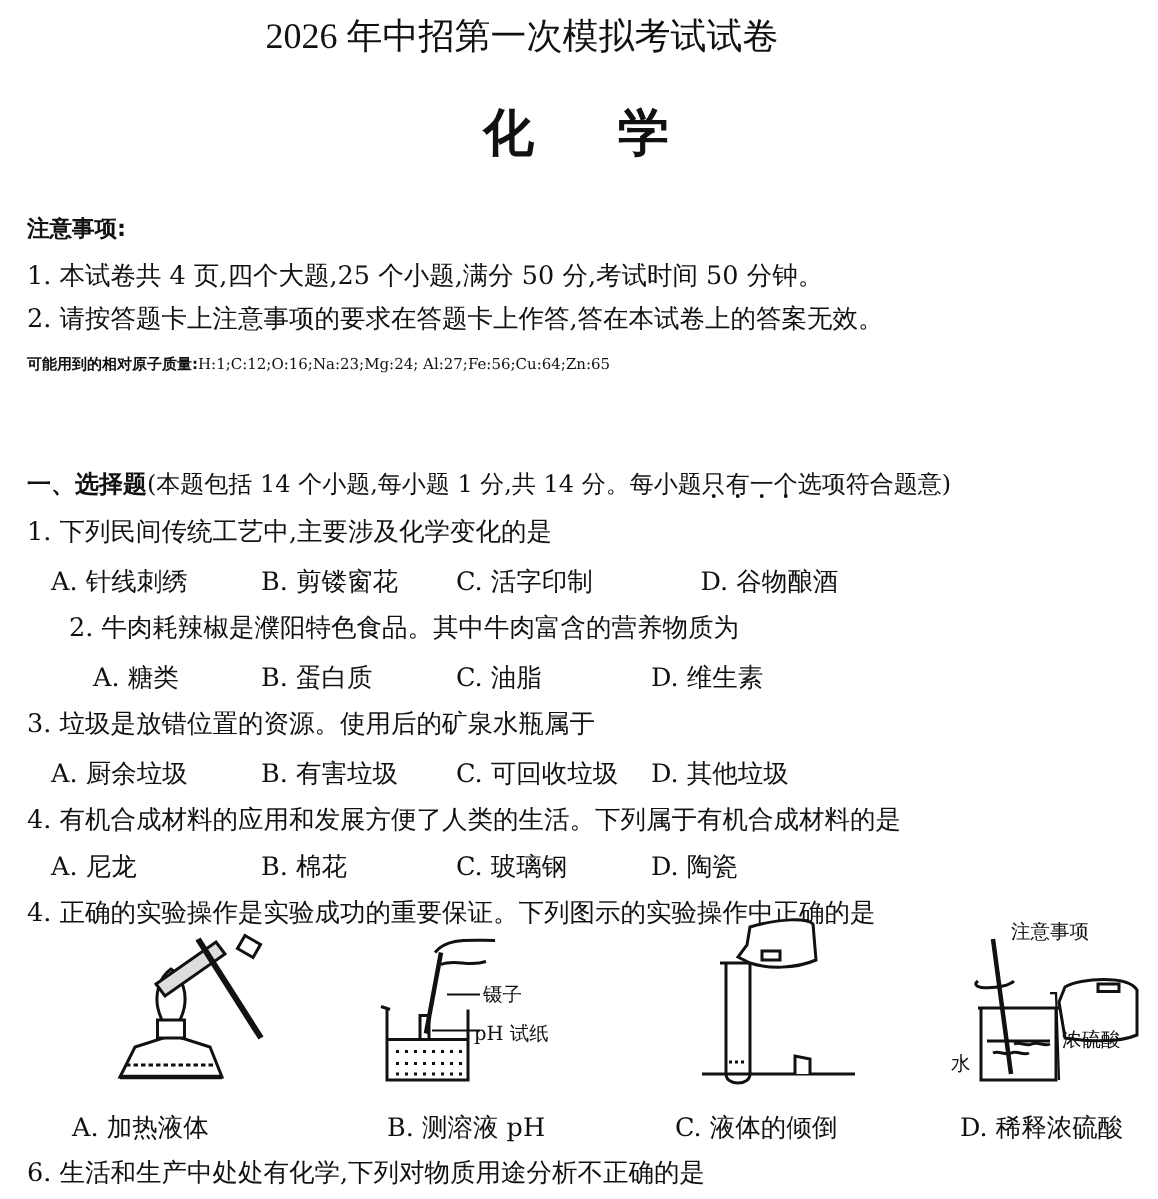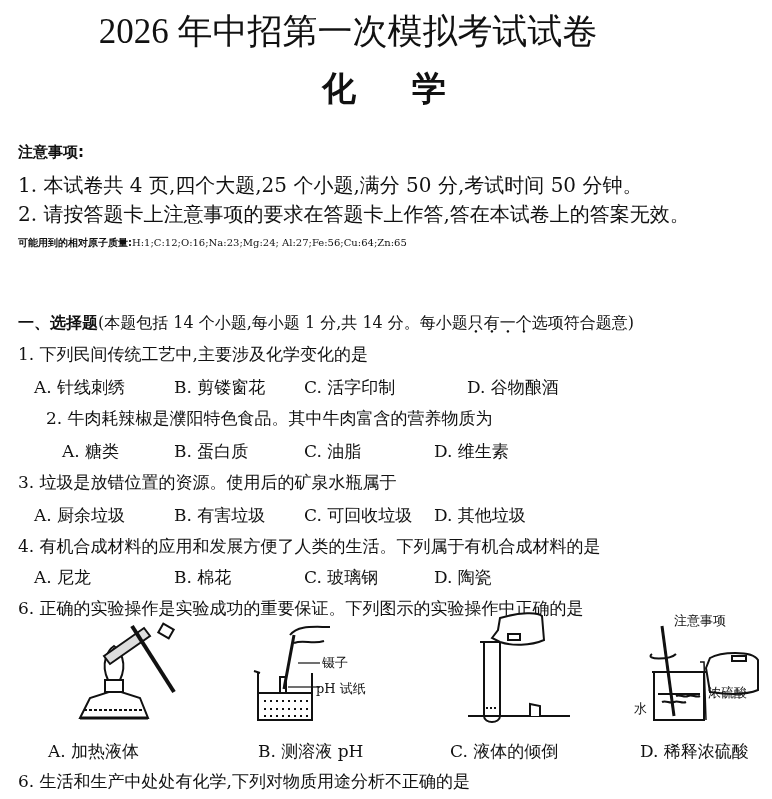--- a/index.html
+++ b/index.html
@@ -6,7 +6,7 @@
   body { width: 772px; height: 799px; position: relative; overflow: hidden; color: #111;
          font-family: "DejaVu Serif", "Liberation Serif", serif; }
   .abs { position: absolute; white-space: nowrap; }
-  .title { left: 0; width: 696px; top: 8px; text-align: center; font-size: 35px; letter-spacing: 0px; font-family: "Liberation Serif", "DejaVu Serif", serif; }
+  .title { left: 0; width: 696px; top: 8px; text-align: center; font-size: 24px; letter-spacing: 0px; font-family: "Liberation Serif", "DejaVu Serif", serif; }
   .subject { top: 66px; font-size: 34px; font-weight: bold; font-family: "DejaVu Sans", sans-serif; }
   .notes-h { left: 18px; top: 143px; font-size: 15px; font-weight: bold; font-family: "DejaVu Sans", sans-serif; }
   .line { font-size: 20px; }

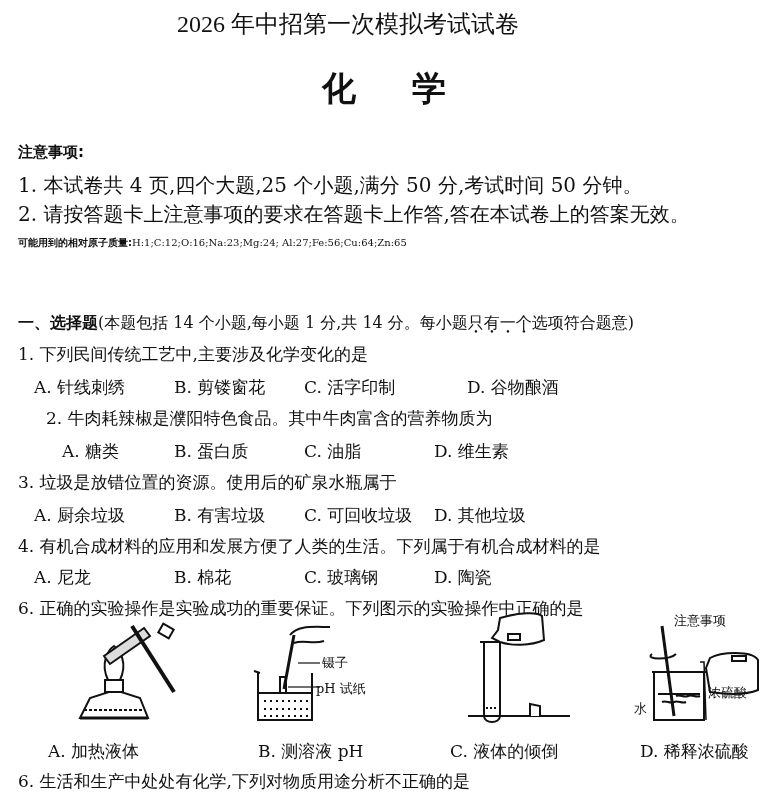--- a/index.html
+++ b/index.html
@@ -9,7 +9,7 @@
   .title { left: 0; width: 696px; top: 8px; text-align: center; font-size: 24px; letter-spacing: 0px; font-family: "Liberation Serif", "DejaVu Serif", serif; }
   .subject { top: 66px; font-size: 34px; font-weight: bold; font-family: "DejaVu Sans", sans-serif; }
   .notes-h { left: 18px; top: 143px; font-size: 15px; font-weight: bold; font-family: "DejaVu Sans", sans-serif; }
-  .line { font-size: 20px; }
+  .line { font-size: 17px; }
   .mass { left: 18px; top: 236px; font-size: 10px; }
   .mass b { font-family: "DejaVu Sans", sans-serif; }
   .sec { left: 18px; top: 313px; font-size: 16px; }

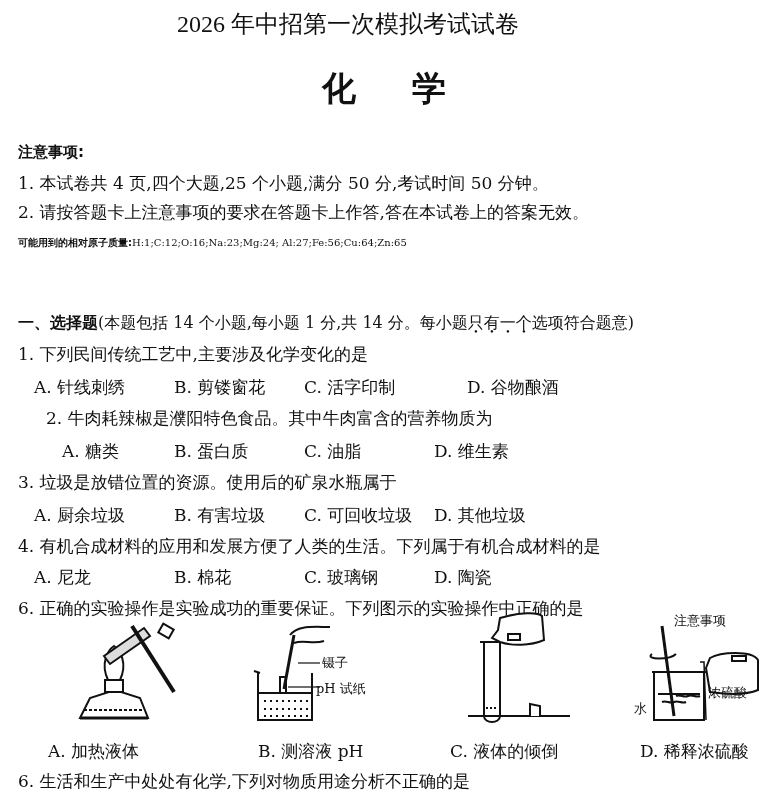--- a/index.html
+++ b/index.html
@@ -65,7 +65,7 @@
 <div class="abs opt" style="left:304px; top:566px;">C. 玻璃钢</div>
 <div class="abs opt" style="left:434px; top:566px;">D. 陶瓷</div>
 
-<div class="abs q" style="top:597px;">6. 正确的实验操作是实验成功的重要保证。下列图示的实验操作中正确的是</div>
+<div class="abs q" style="top:597px;">4. 正确的实验操作是实验成功的重要保证。下列图示的实验操作中正确的是</div>
 
 <svg style="left:70px; top:618px;" width="110" height="110" viewBox="0 0 110 110">
   <g stroke="#111" stroke-width="2" fill="none">

